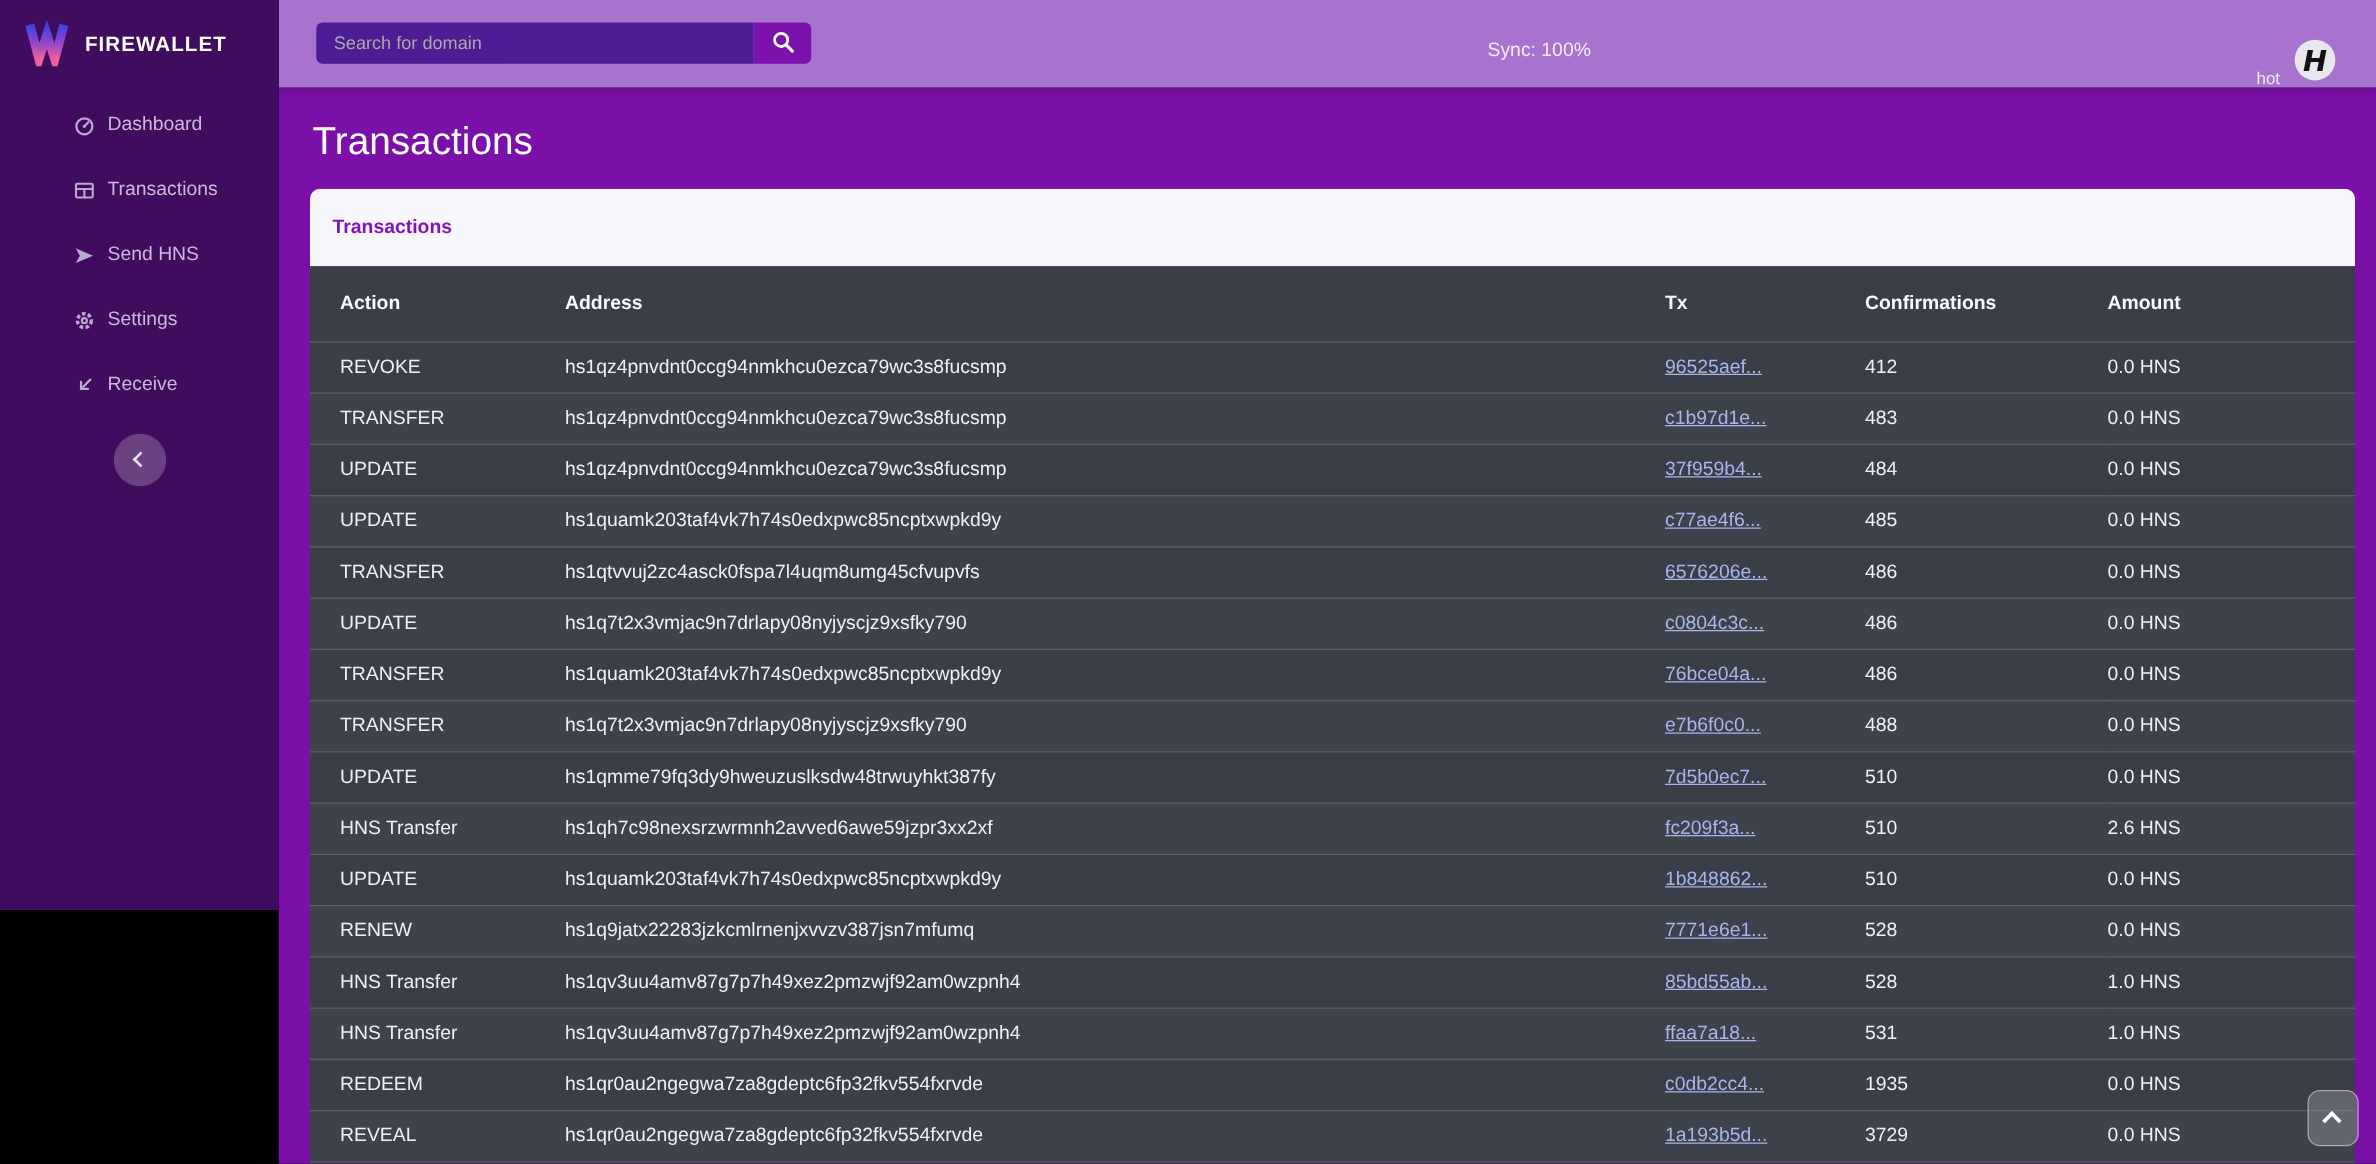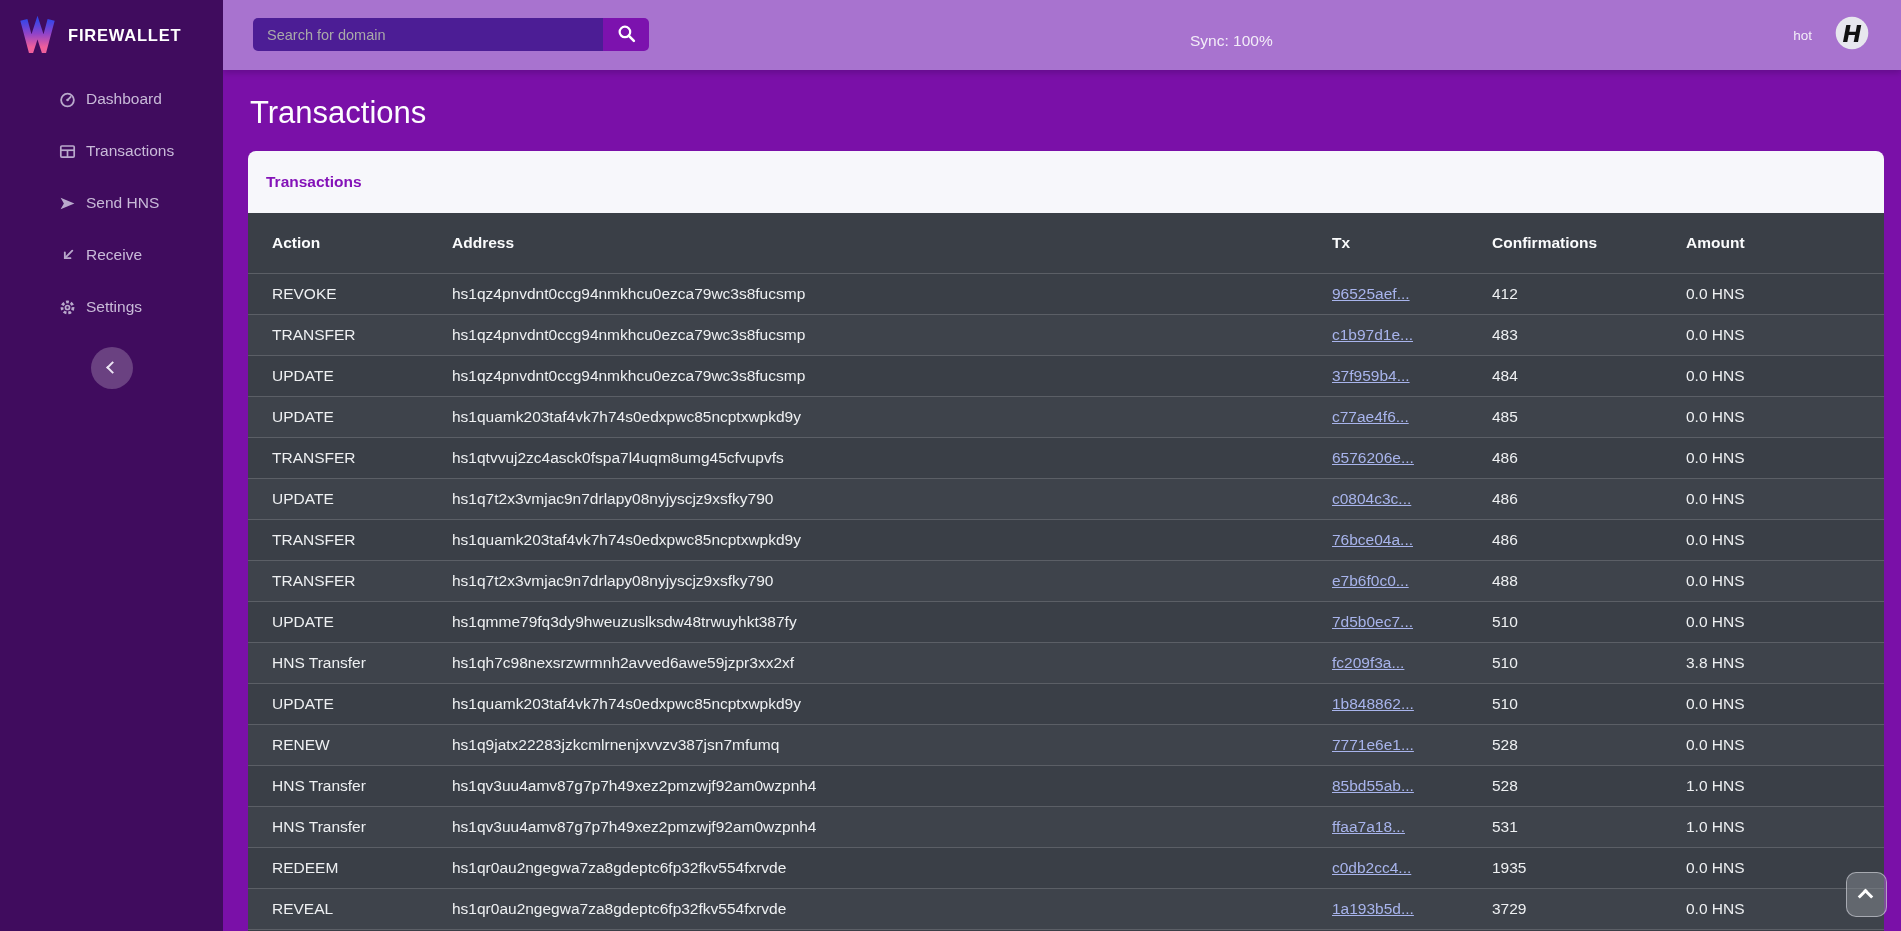--- a/index.html
+++ b/index.html
@@ -11,7 +11,7 @@
   html,body{width:1901px;height:931px;overflow:hidden;background:#000;
     font-family:"Liberation Sans","DejaVu Sans",sans-serif;}
   
-  .sidebar{position:absolute;left:0;top:0;width:223px;height:931px;
+  .sidebar{position:absolute;left:0;top:0;width:223px;height:728px;
     background:var(--sidebar_bg);z-index:30;}
   .brand{display:flex;align-items:center;padding:14px 0 0 18px;cursor:pointer;}
   .brand-text{color:#fff;font-weight:bold;font-size:16.5px;letter-spacing:.8px;margin-left:11px;}

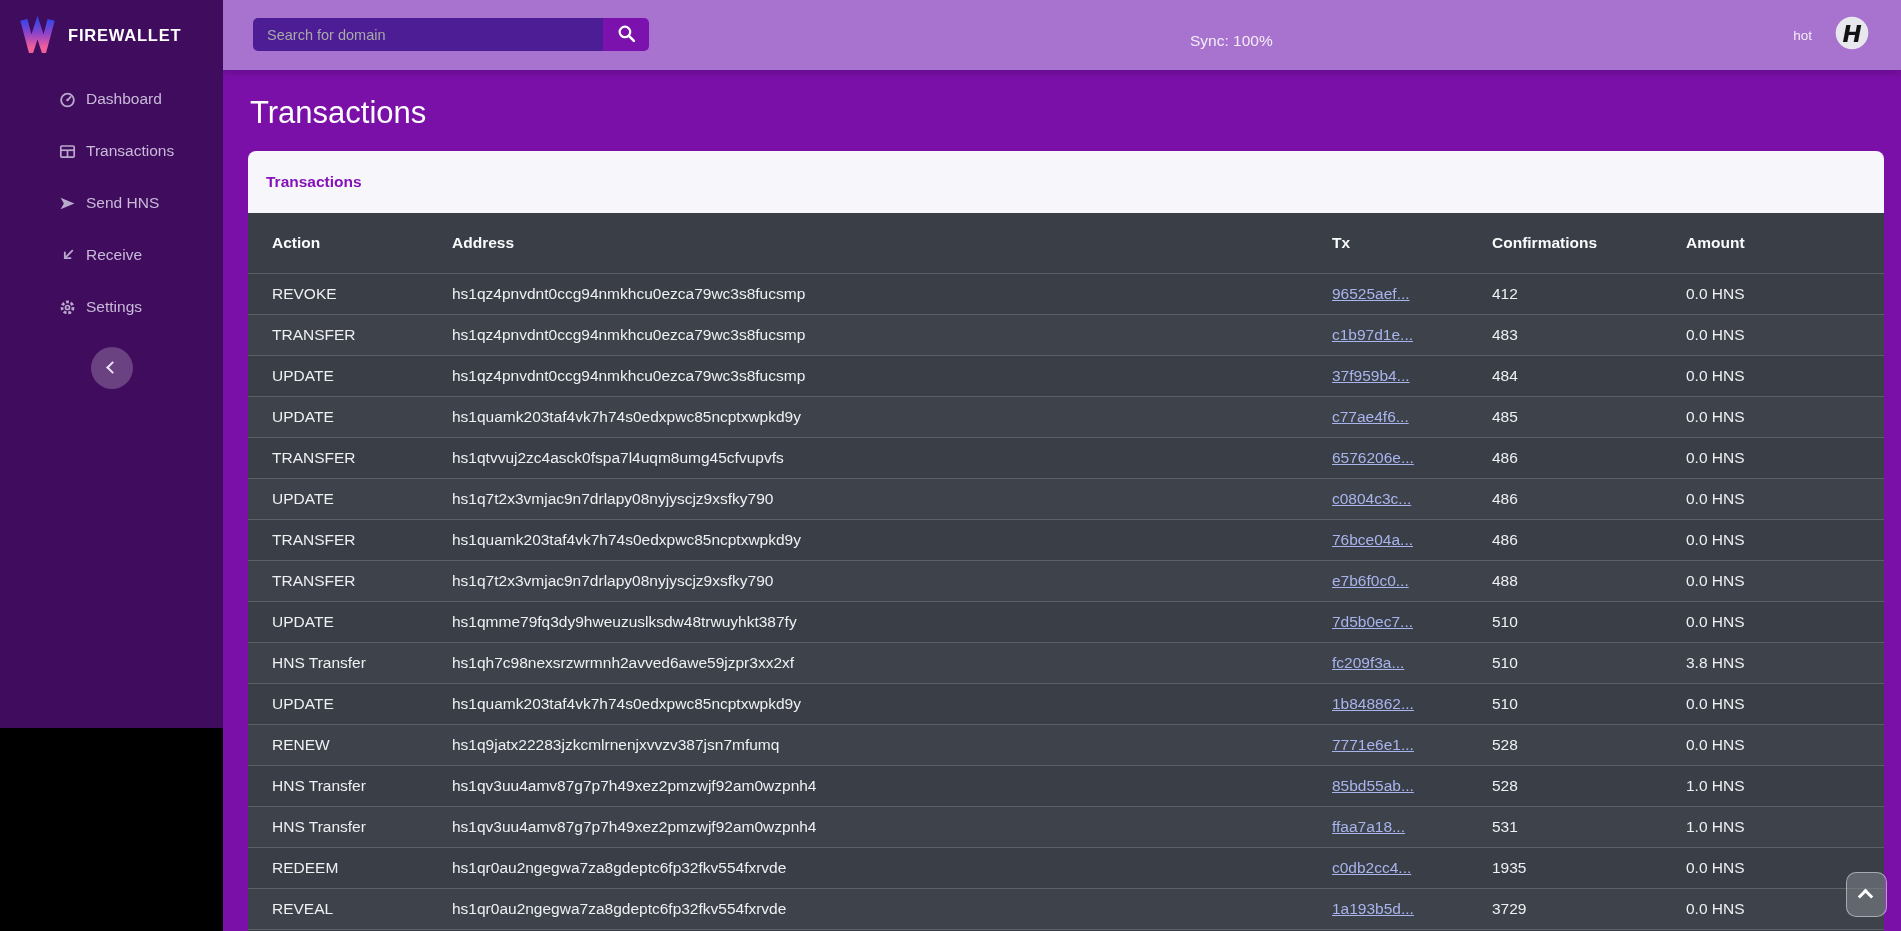--- a/index.html
+++ b/index.html
@@ -35,8 +35,8 @@
     cursor:pointer;display:flex;align-items:center;justify-content:center;}
   .sync{position:absolute;left:967px;top:0;height:82px;display:flex;align-items:center;
     color:#f3edf8;font-size:15.5px;}
-  .wallet{position:absolute;right:32px;top:0;height:70px;display:flex;align-items:center;
-    gap:23px;cursor:pointer;}
+  .wallet{position:absolute;right:32px;top:0;height:70px;display:flex;align-items:flex-end;
+    gap:11px;cursor:pointer;}
   .wallet-label{color:#f3edf8;font-size:13.5px;}
   
   .content{position:absolute;left:223px;right:0;top:70px;bottom:0;background:var(--content_bg);

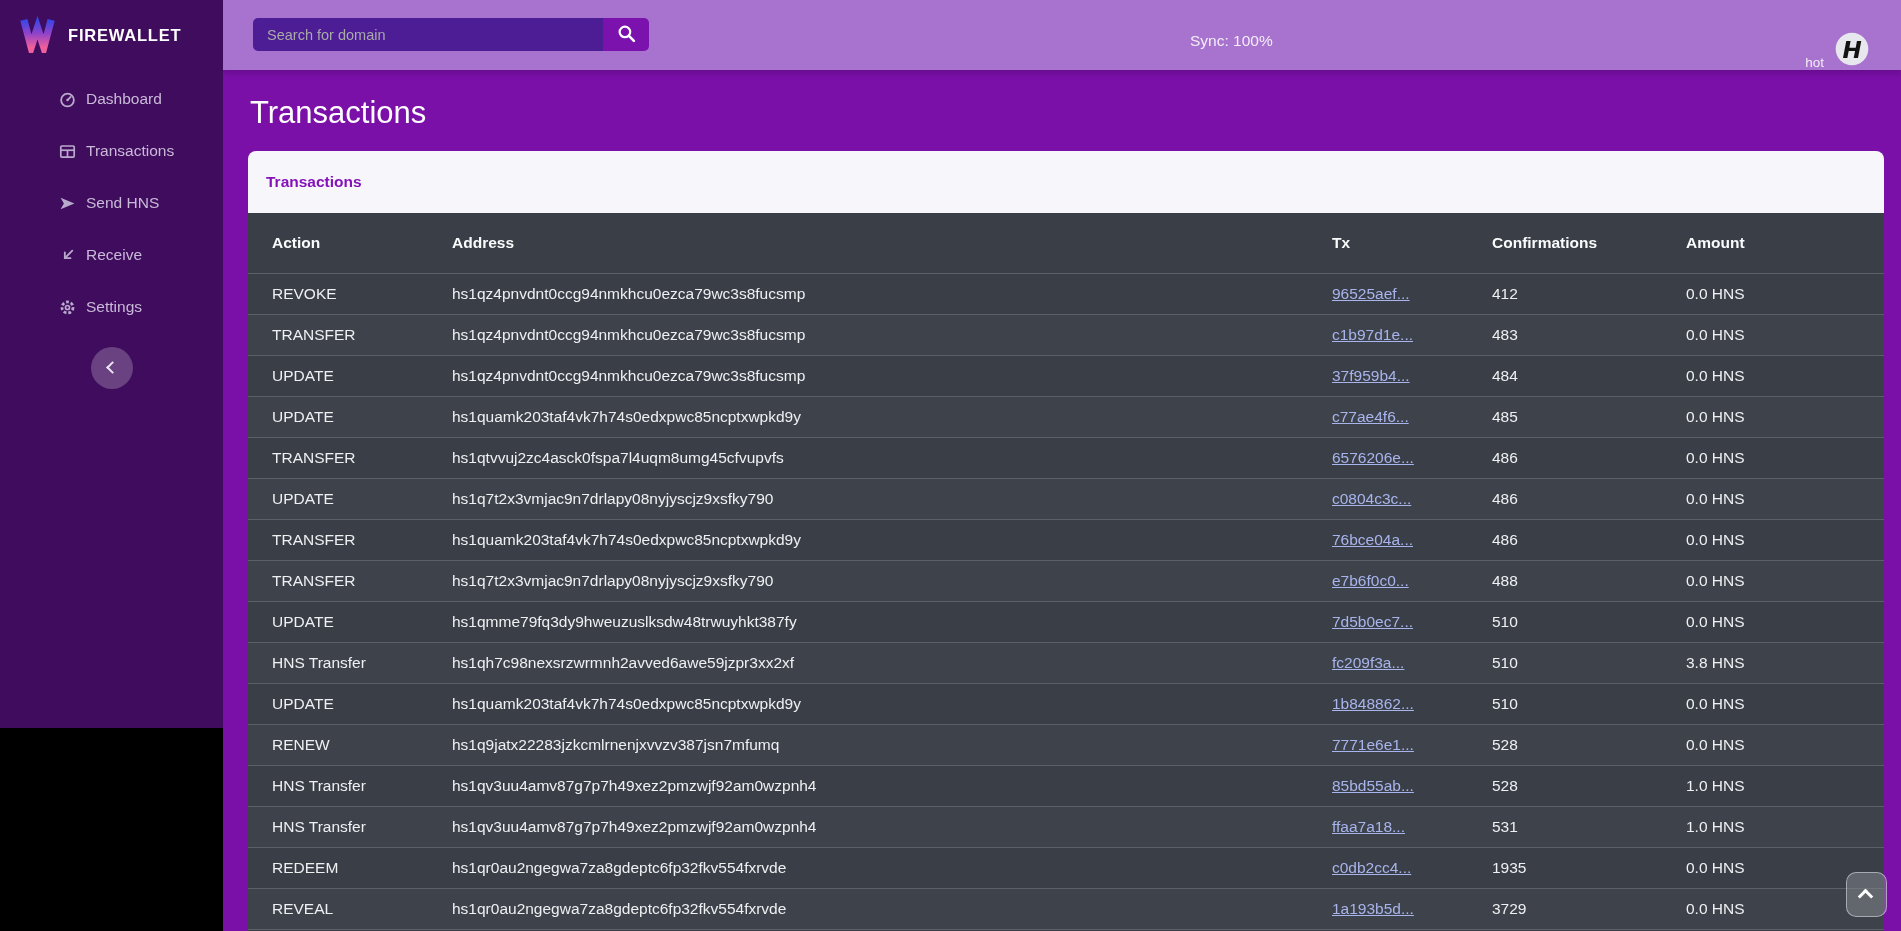--- a/index.html
+++ b/index.html
@@ -116,6 +116,17 @@
     <div class="nav-item">
       <span class="ic">
         <svg width="17" height="17" viewBox="0 0 16 16">
+            <g stroke="#b9a9cc" fill="none">
+        <circle cx="8" cy="8" r="5.2" stroke-width="2.6" stroke-dasharray="2.7 1.8"></circle>
+        <circle cx="8" cy="8" r="1.9" stroke-width="1.6"></circle>
+            </g>
+          </svg>
+      </span>
+      <span>Settings</span>
+    </div>
+    <div class="nav-item">
+      <span class="ic">
+        <svg width="17" height="17" viewBox="0 0 16 16">
             <g stroke="#b9a9cc" fill="none" stroke-width="1.7" stroke-linecap="round">
         <line x1="12.5" y1="3.5" x2="5.5" y2="10.5"></line>
               <line x1="5.5" y1="10.5" x2="10.8" y2="10.5"></line>
@@ -124,17 +135,6 @@
           </svg>
       </span>
       <span>Receive</span>
-    </div>
-    <div class="nav-item">
-      <span class="ic">
-        <svg width="17" height="17" viewBox="0 0 16 16">
-            <g stroke="#b9a9cc" fill="none">
-        <circle cx="8" cy="8" r="5.2" stroke-width="2.6" stroke-dasharray="2.7 1.8"></circle>
-        <circle cx="8" cy="8" r="1.9" stroke-width="1.6"></circle>
-            </g>
-          </svg>
-      </span>
-      <span>Settings</span>
     </div>
   </nav>
   <button class="collapse-btn">

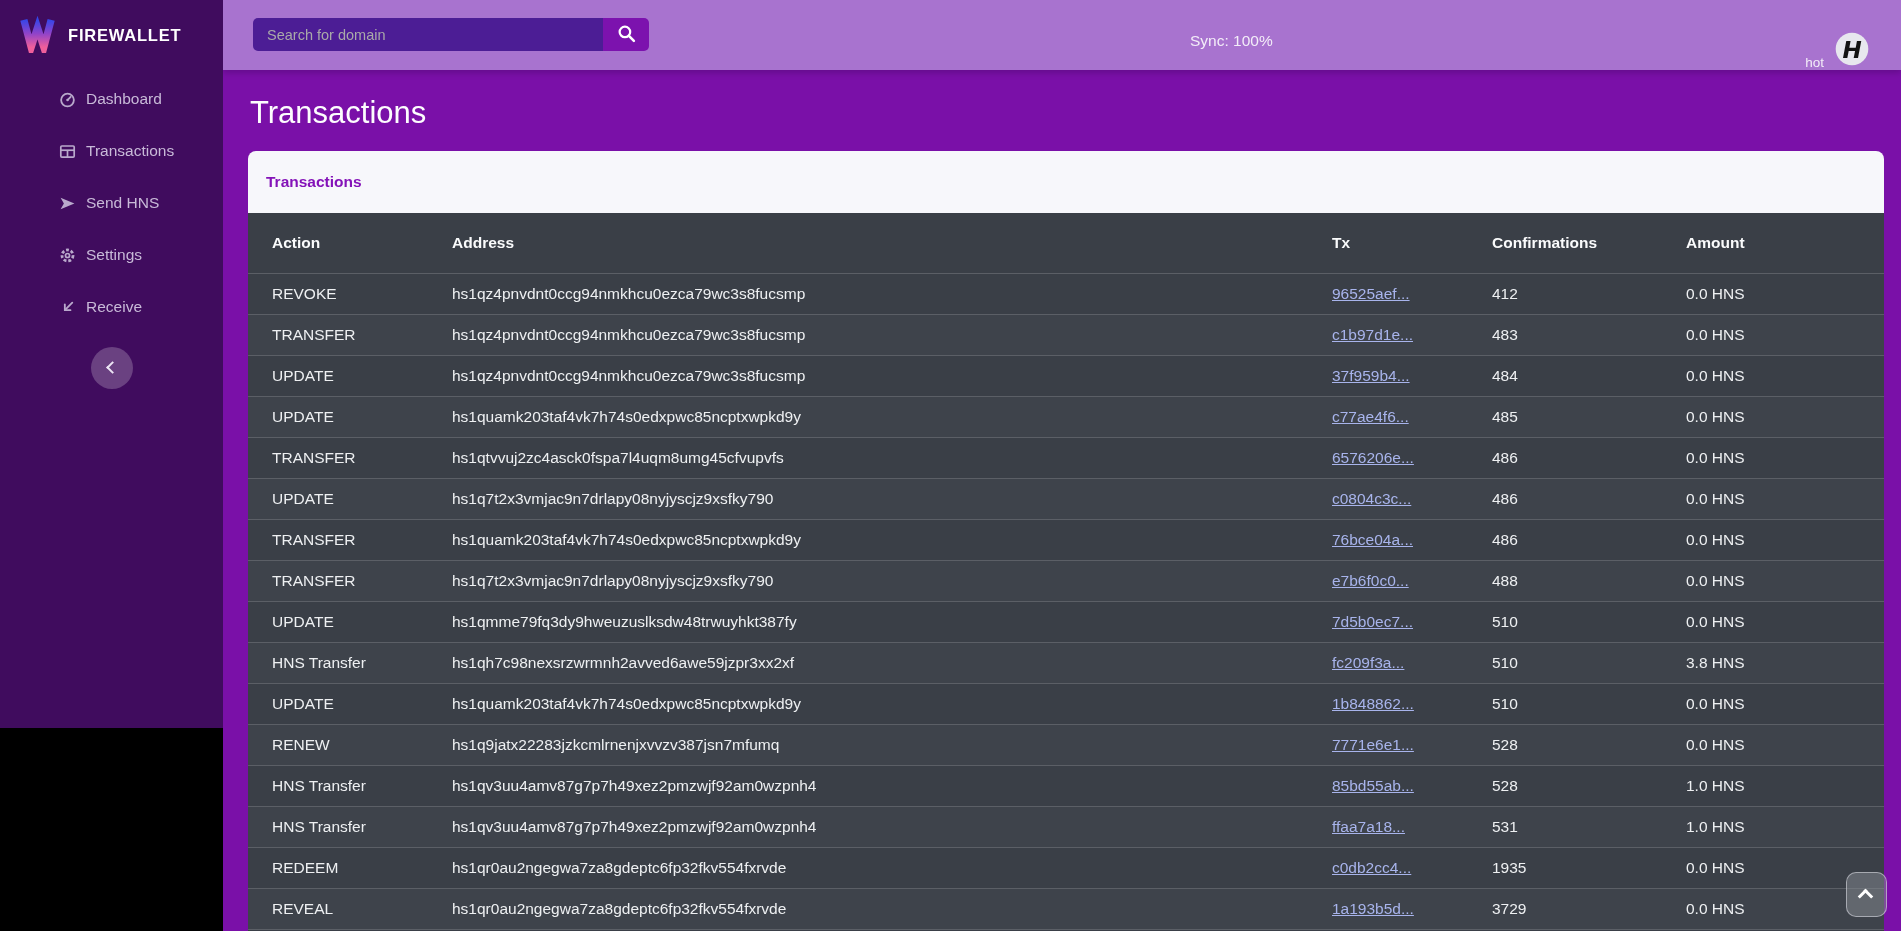--- a/index.html
+++ b/index.html
@@ -260,7 +260,7 @@
             <td>hs1qh7c98nexsrzwrmnh2avved6awe59jzpr3xx2xf</td>
             <td><a href="#">fc209f3a...</a></td>
             <td>510</td>
-            <td>3.8 HNS</td>
+            <td>2.6 HNS</td>
           </tr>
           <tr>
             <td>UPDATE</td>

